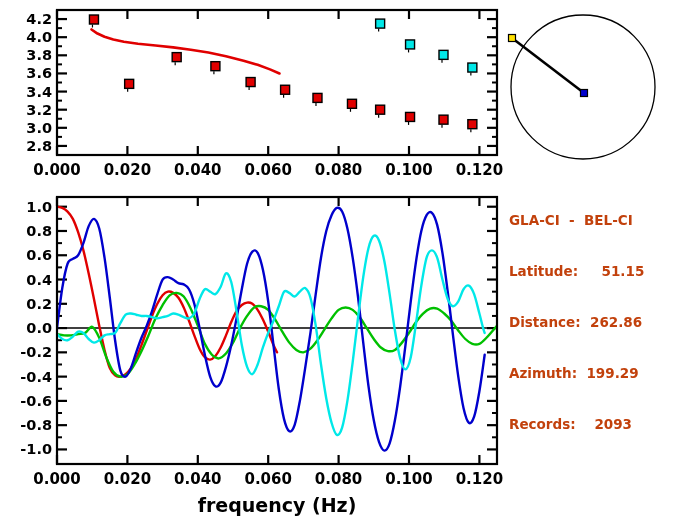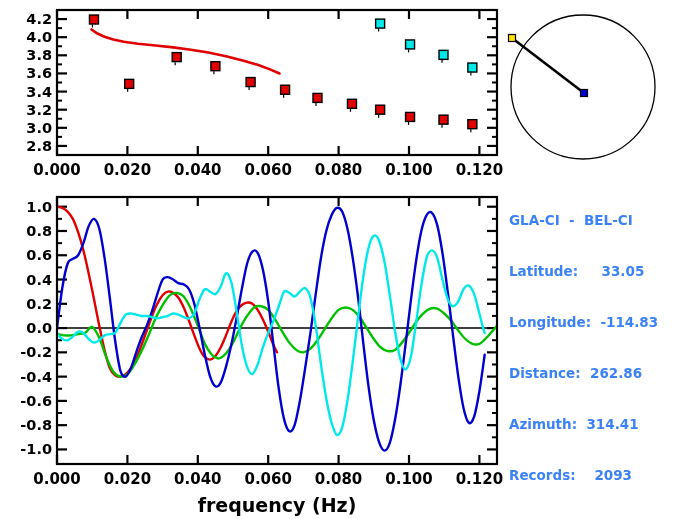--- a/index.html
+++ b/index.html
@@ -9,7 +9,7 @@
   svg{display:block;}
   .info-block{position:absolute;left:509px;top:178px;
               font-family:"DejaVu Sans",sans-serif;font-size:13.5px;
-              font-weight:bold;color:#3b82f6;line-height:17px;white-space:pre;}
+              font-weight:bold;color:#c2410c;line-height:17px;white-space:pre;}
   .info-line{white-space:pre;}
 </style>
 </head>

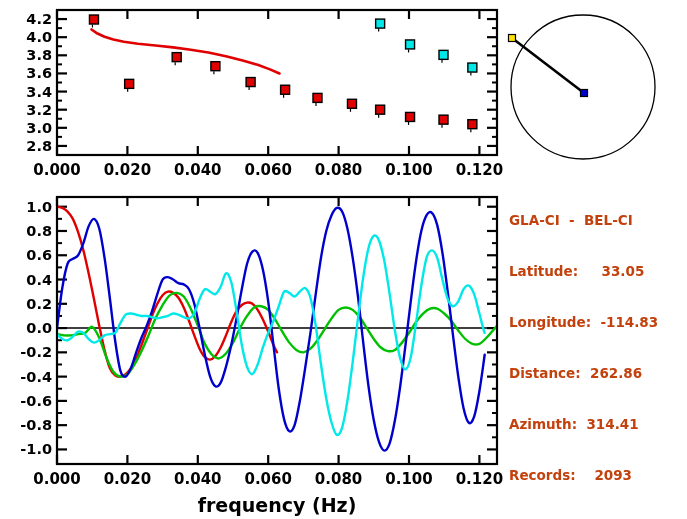--- a/index.html
+++ b/index.html
@@ -221,7 +221,7 @@
 
 <div class="info-block">
   <div class="info-line">GLA-CI  -  BEL-CI</div>
-  <div class="info-line">Latitude:     33.05</div>
+  <div class="info-line">Latitude:     51.15</div>
   <div class="info-line">Longitude:  -114.83</div>
   <div class="info-line">Distance:  262.86</div>
   <div class="info-line">Azimuth:  314.41</div>

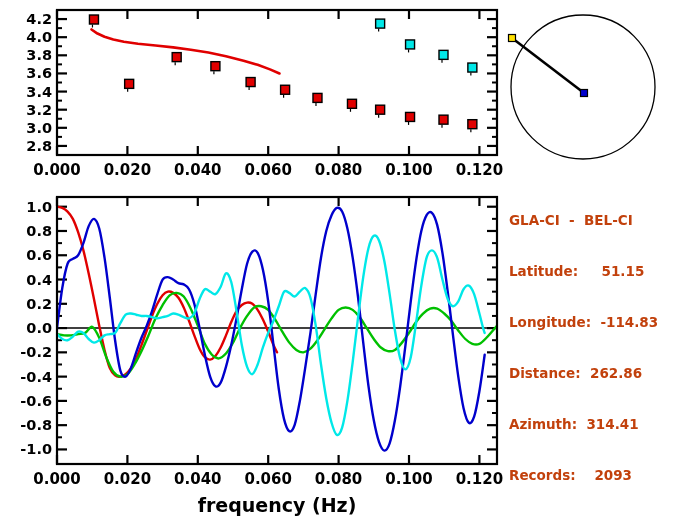--- a/index.html
+++ b/index.html
@@ -222,7 +222,6 @@
 <div class="info-block">
   <div class="info-line">GLA-CI  -  BEL-CI</div>
   <div class="info-line">Latitude:     51.15</div>
-  <div class="info-line">Longitude:  -114.83</div>
   <div class="info-line">Distance:  262.86</div>
   <div class="info-line">Azimuth:  314.41</div>
   <div class="info-line">Records:    2093</div>

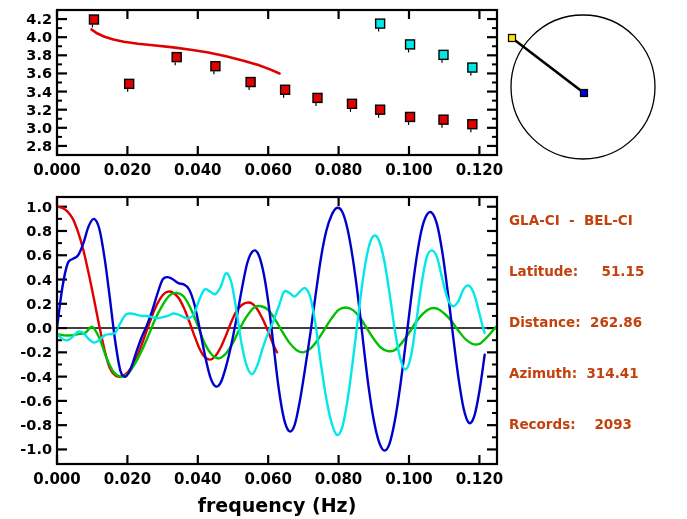--- a/index.html
+++ b/index.html
@@ -223,7 +223,7 @@
   <div class="info-line">GLA-CI  -  BEL-CI</div>
   <div class="info-line">Latitude:     51.15</div>
   <div class="info-line">Distance:  262.86</div>
-  <div class="info-line">Azimuth:  314.41</div>
+  <div class="info-line">Azimuth:  199.29</div>
   <div class="info-line">Records:    2093</div>
 </div>
 

